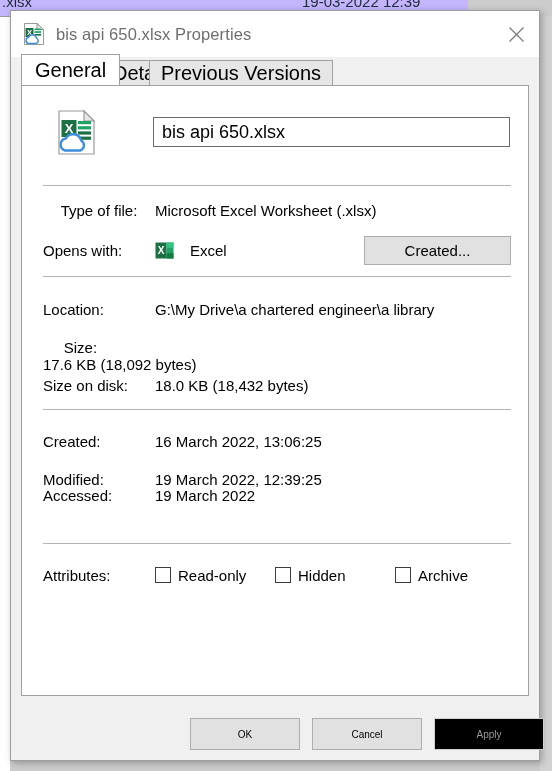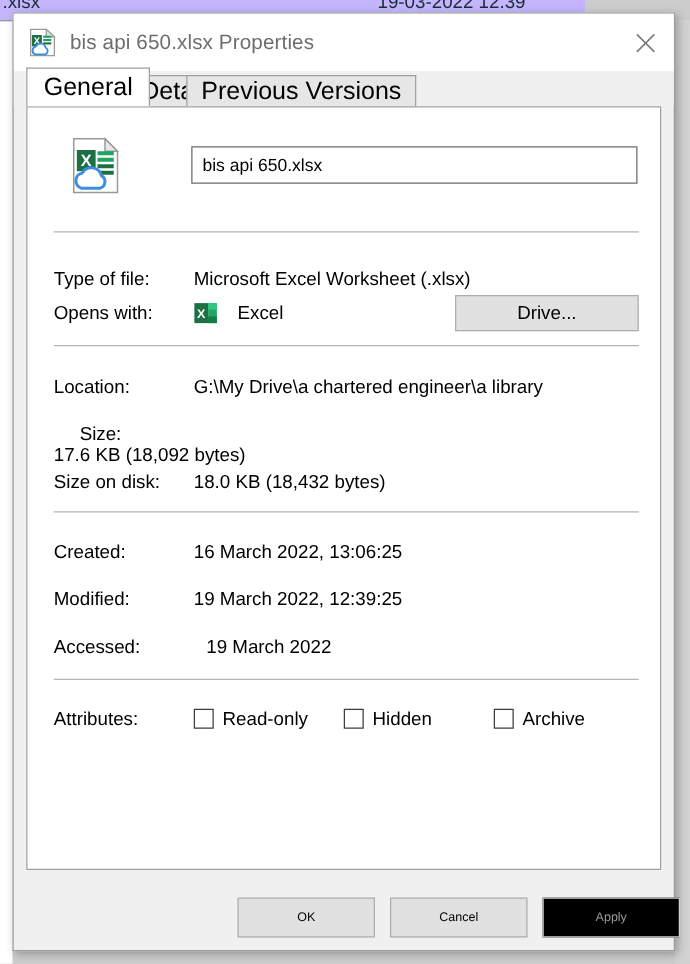--- a/index.html
+++ b/index.html
@@ -189,7 +189,7 @@
     border: 1px solid #6b6b6b;
     background: #ffffff;
     font-family: "Liberation Sans", sans-serif;
-    font-size: 14px;
+    font-size: 18px;
     color: #000000;
     padding: 0 8px;
     outline: none;

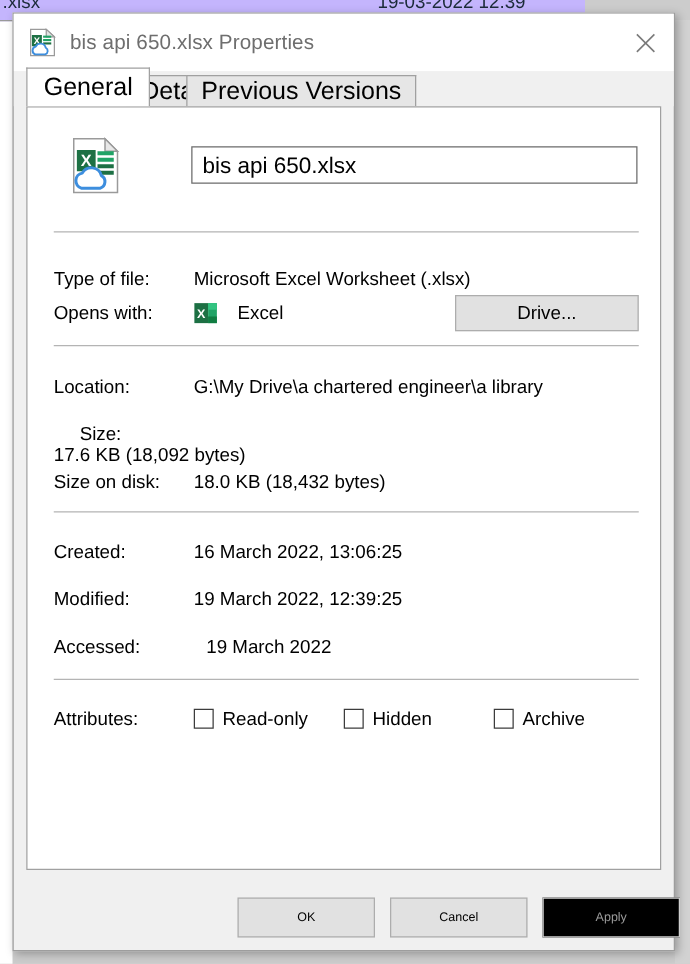--- a/index.html
+++ b/index.html
@@ -330,7 +330,7 @@
 
     <hr class="sep" style="top:99px;">
 
-    <div class="row" style="left:21px; top:129px;">
+    <div class="row" style="left:21px; top:116px;text-align:center;">
       <span class="lbl">Type of file:</span>
       <span class="val">Microsoft Excel Worksheet (.xlsx)</span>
     </div>

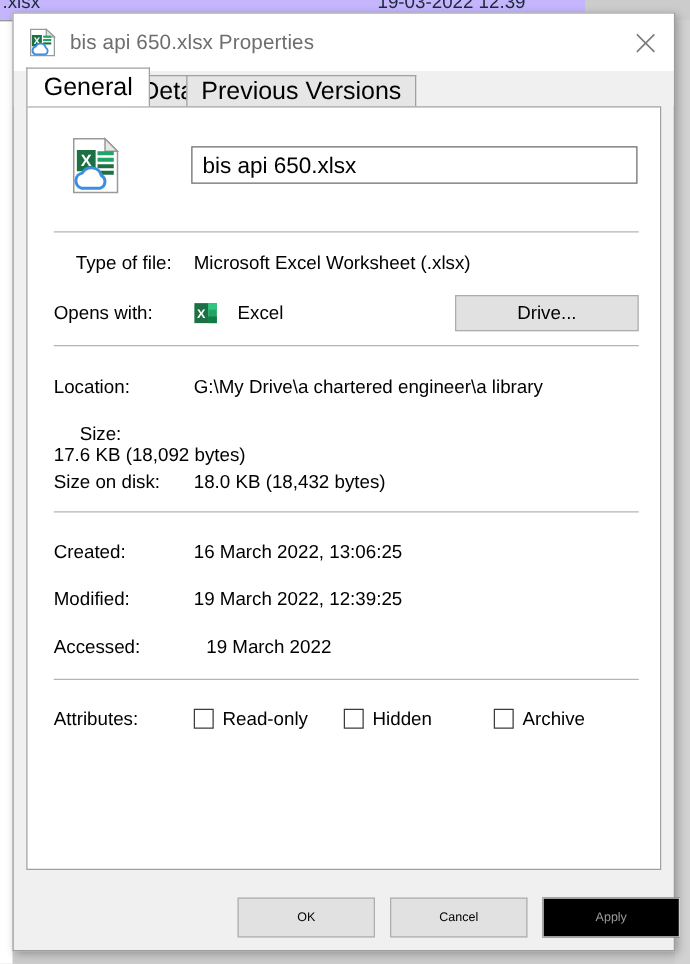--- a/index.html
+++ b/index.html
@@ -349,7 +349,7 @@
       <span class="val" style="margin-left:16px;">Excel</span>
     </div>
 
-    <button id="change-button">Drive...</button>
+    <button id="change-button">Created...</button>
 
     <hr class="sep" style="top:190px;">
 

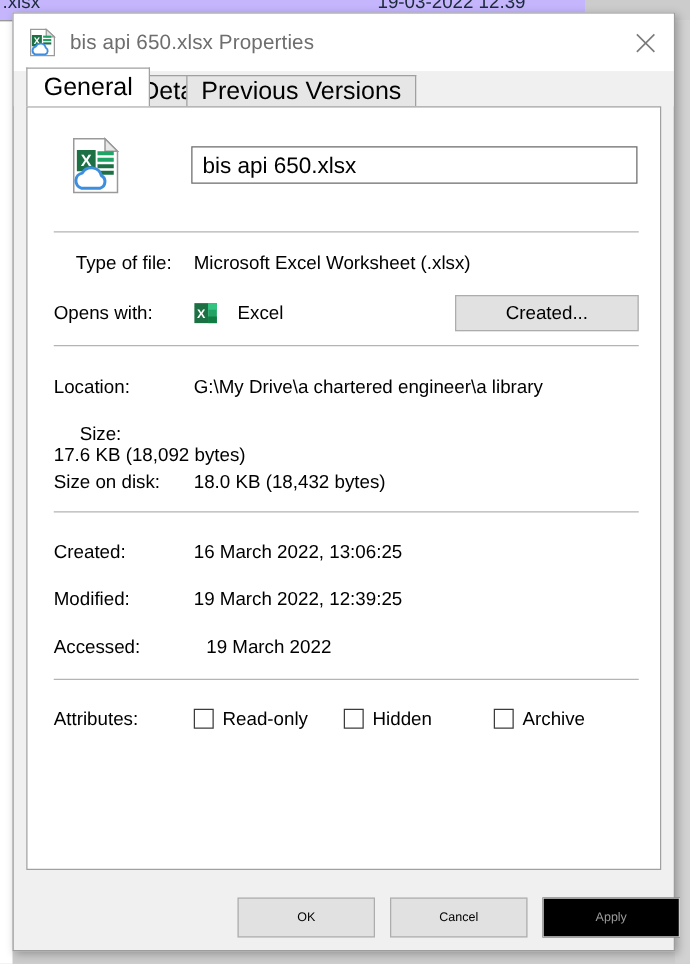--- a/index.html
+++ b/index.html
@@ -380,7 +380,7 @@
       <span class="val">19 March 2022, 12:39:25</span>
     </div>
 
-    <div class="row" style="left:21px; top:423px;gap:10px;">
+    <div class="row" style="left:21px; top:401px;">
       <span class="lbl">Accessed:</span>
       <span class="val">19 March 2022</span>
     </div>

